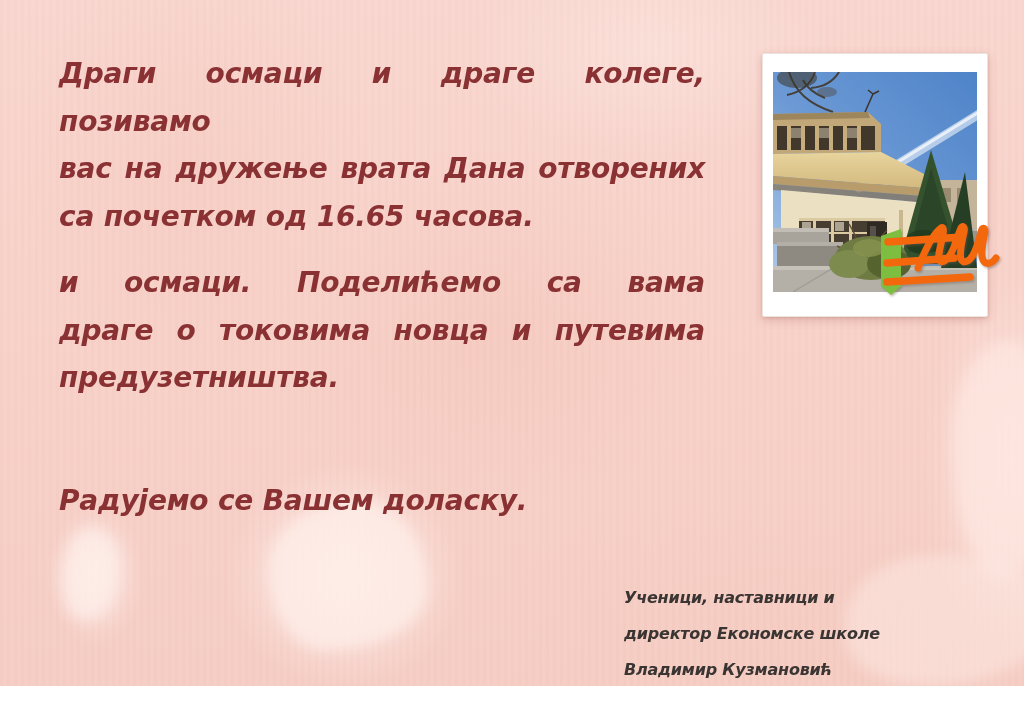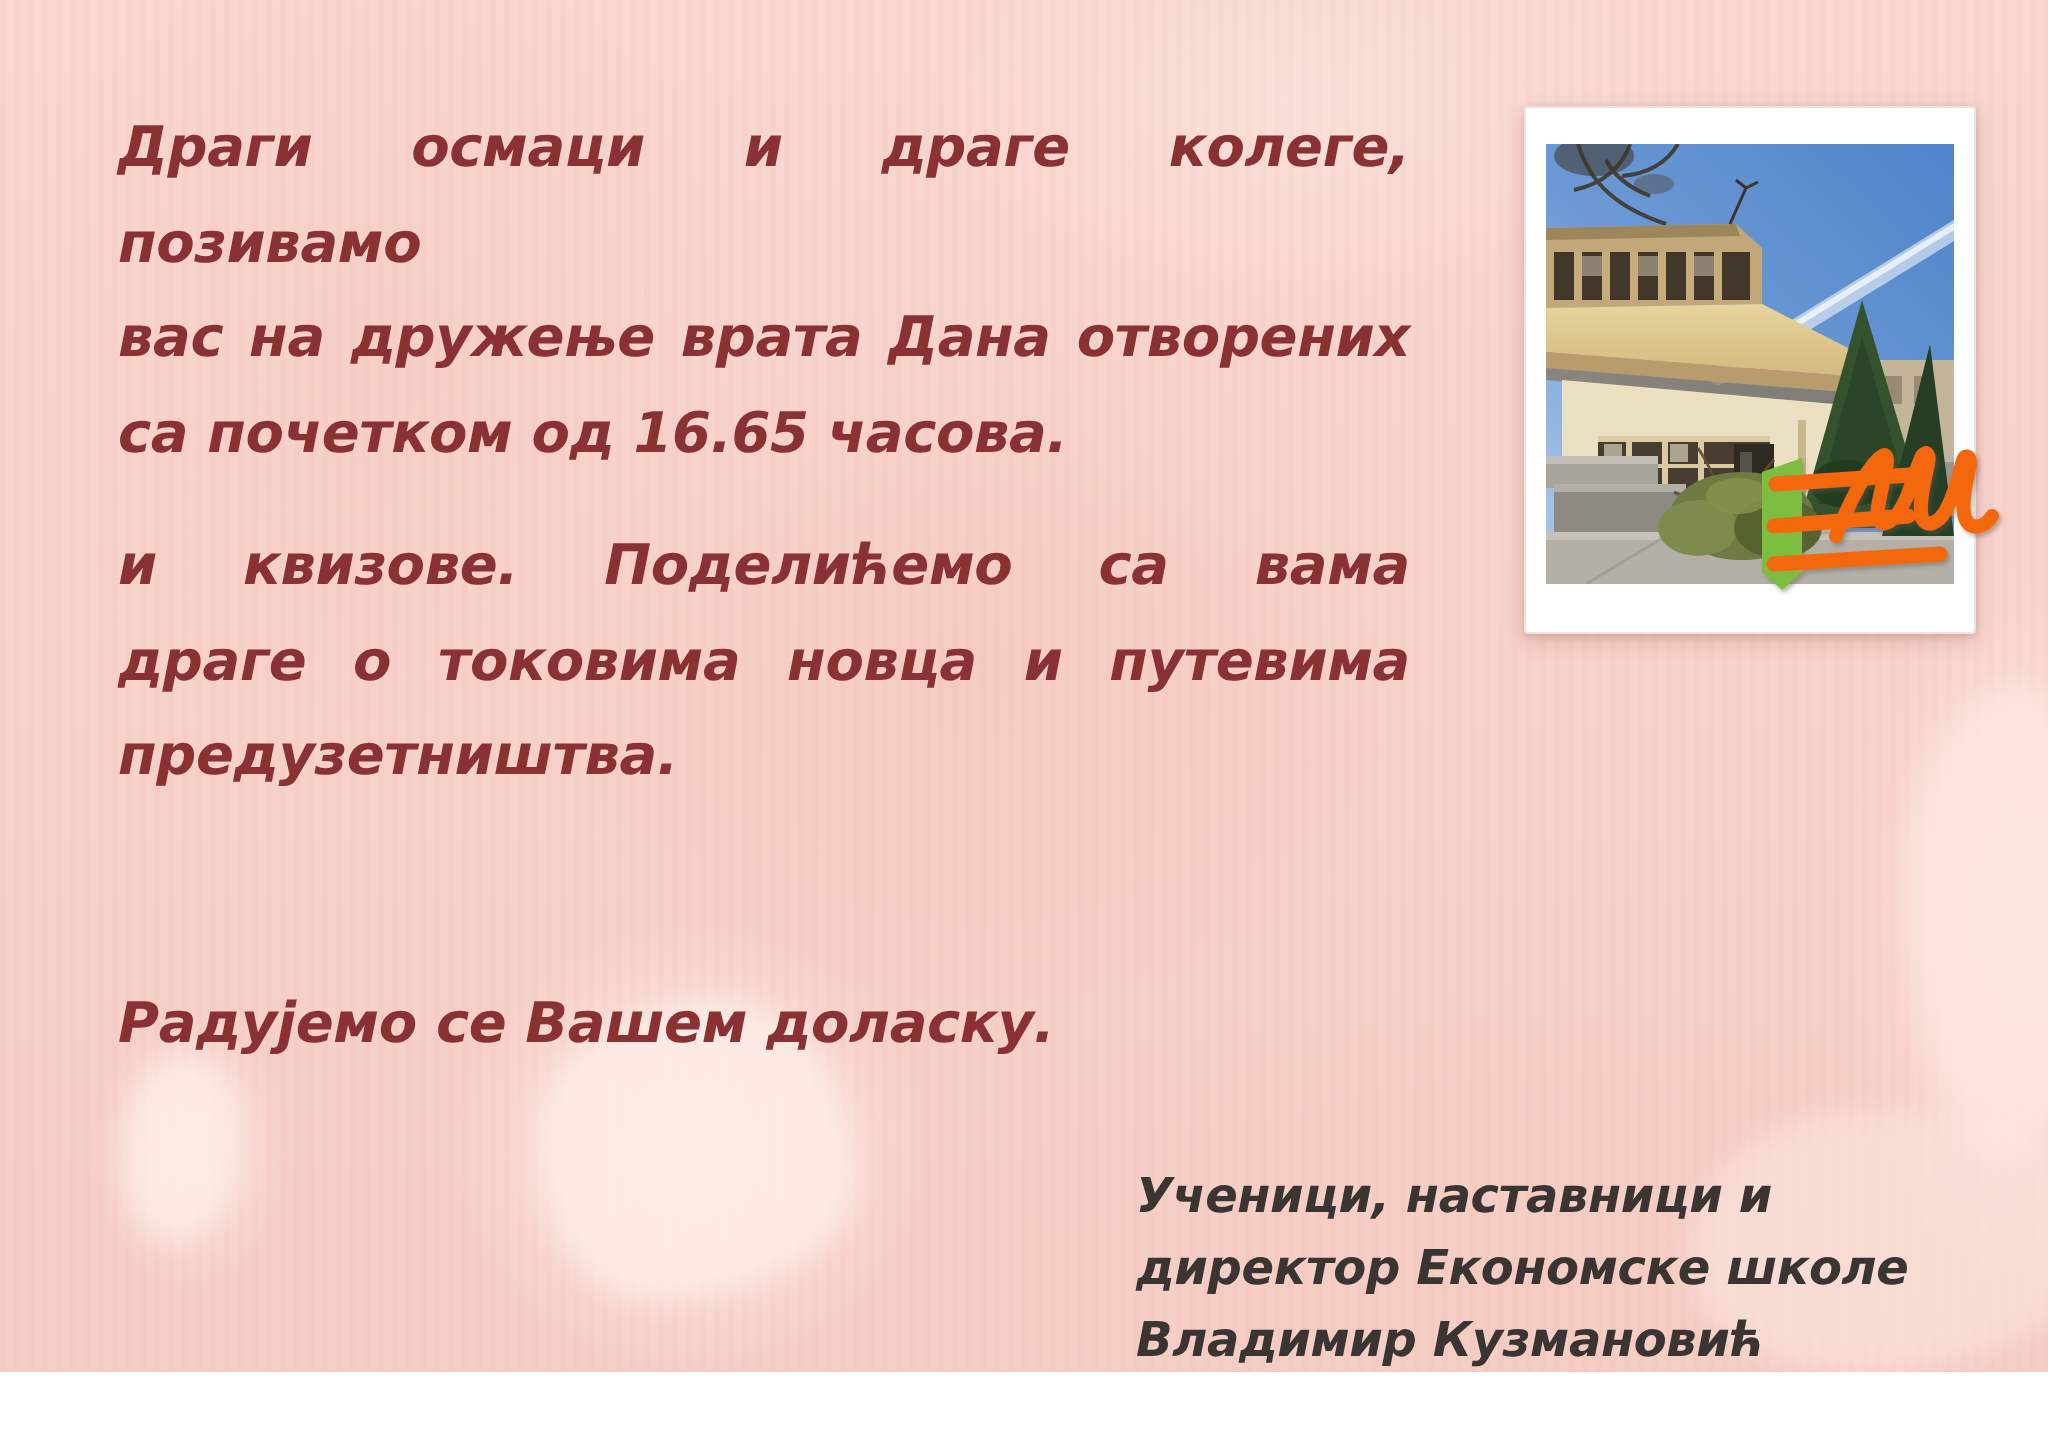--- a/index.html
+++ b/index.html
@@ -75,7 +75,7 @@
     </div>
 
   <div class="para p2">
-      <div class="line j">и квизове. Поделићемо са вама</div>
+      <div class="line j">и осмаци. Поделићемо са вама</div>
       <div class="line j">драге о токовима новца и путевима</div>
       <div class="line">предузетништва.</div>
     </div>

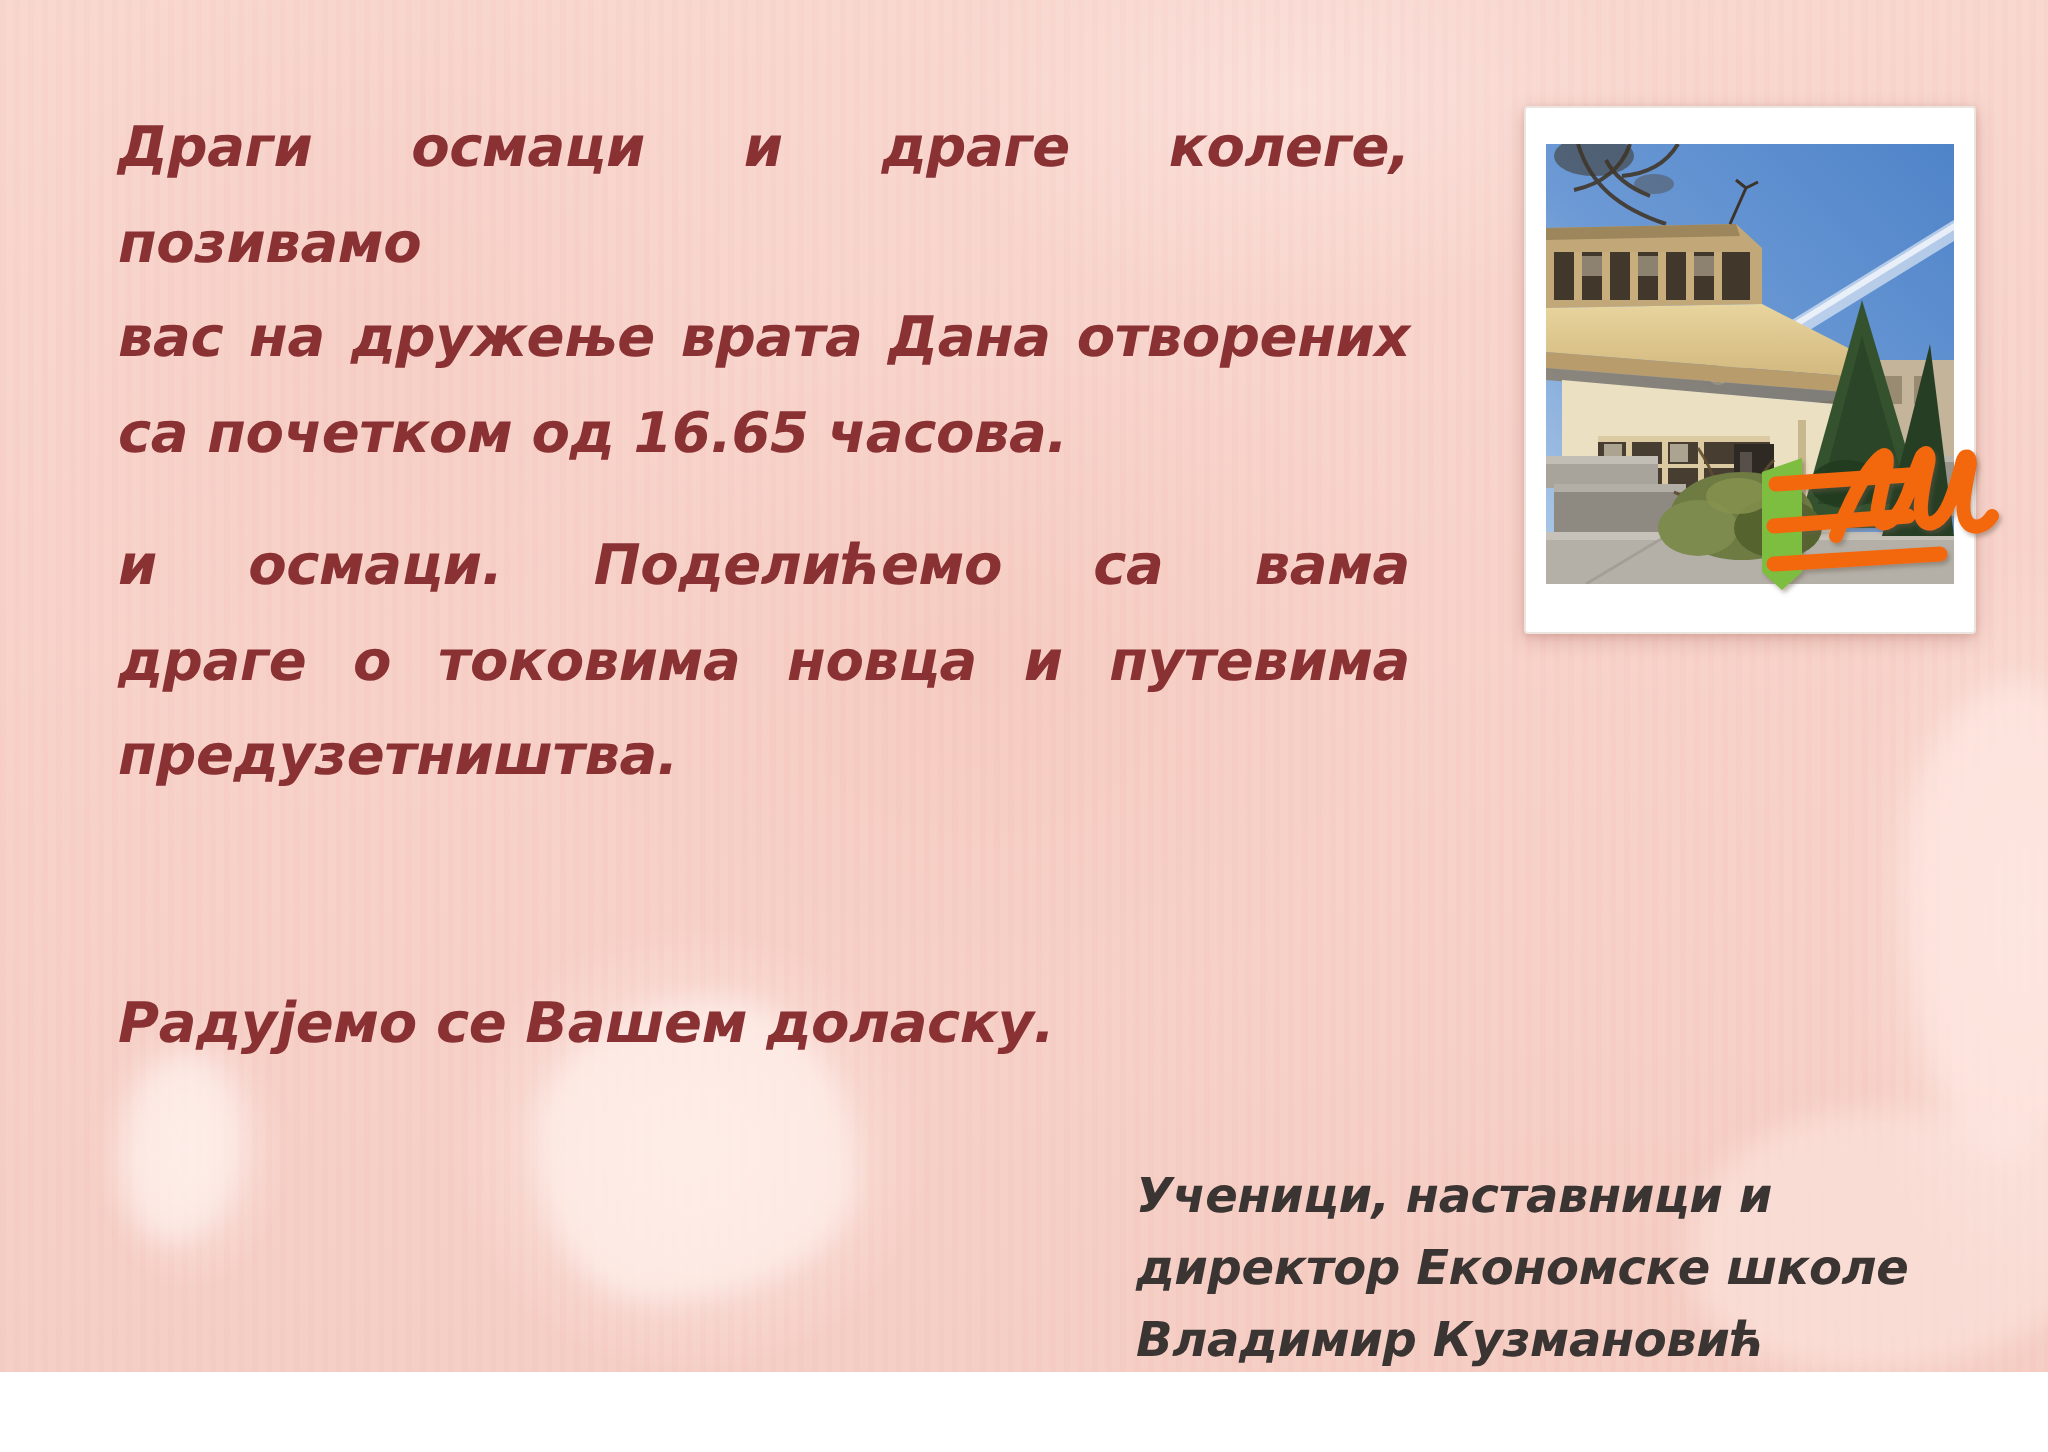--- a/index.html
+++ b/index.html
@@ -41,7 +41,7 @@
   .para .line.j{text-align:justify;text-align-last:justify;white-space:normal;}
   .p1{top:50px;}
   .p2{top:259px;}
-  .p3{top:488px;}
+  .p3{top:477px;}
 
   .signature{
     position:absolute;left:568px;top:580px;width:390px;

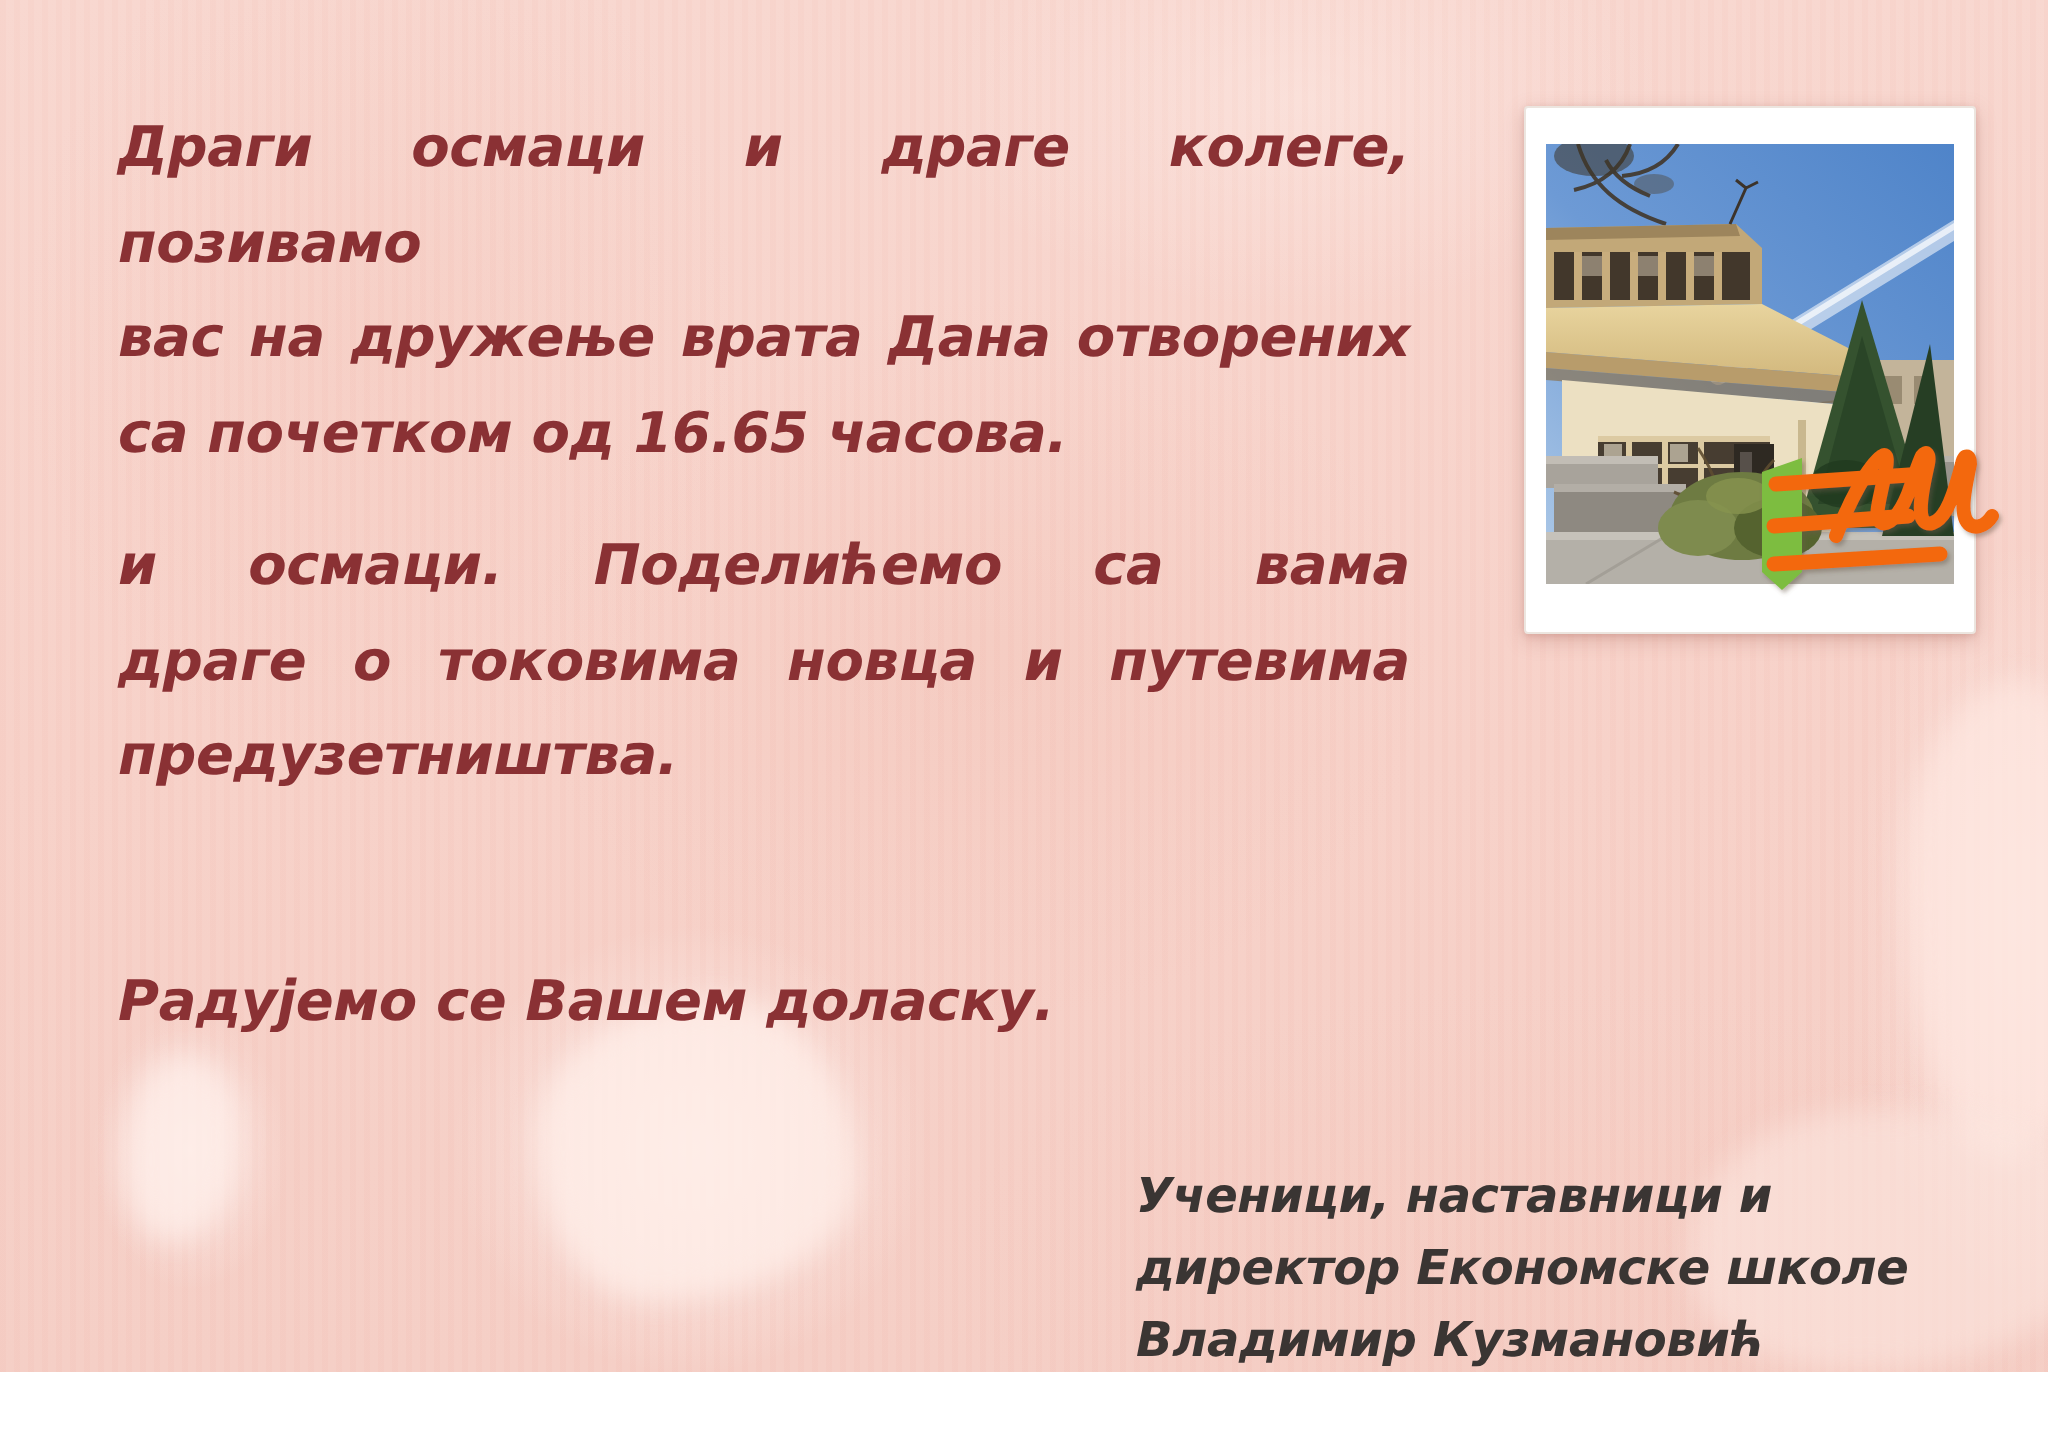--- a/index.html
+++ b/index.html
@@ -44,9 +44,9 @@
   .p3{top:477px;}
 
   .signature{
-    position:absolute;left:568px;top:580px;width:390px;
+    position:absolute;left:624px;top:580px;width:390px;
     color:#3a3533;font-weight:bold;font-style:italic;
-    font-size:24px;line-height:36px;letter-spacing:-0.2px;
+    font-size:16px;line-height:36px;letter-spacing:-0.2px;
   }
   .signature .line{white-space:nowrap;}
 

